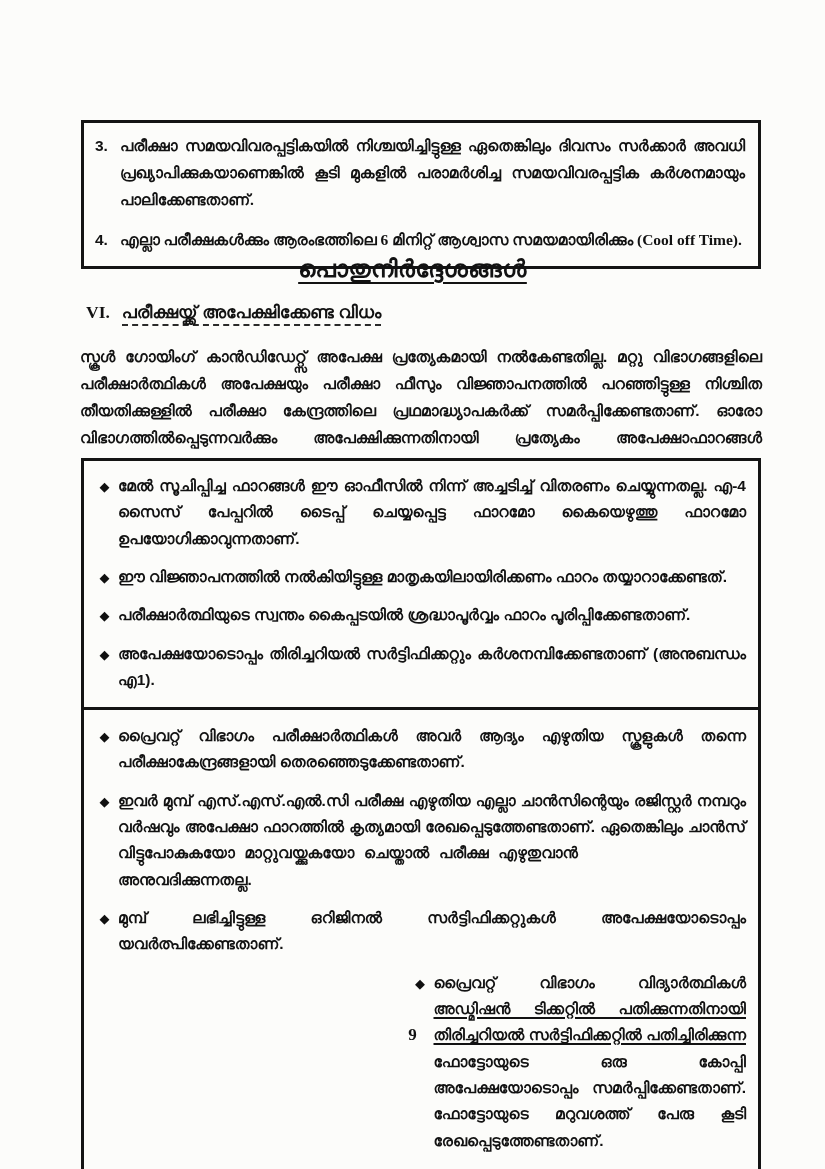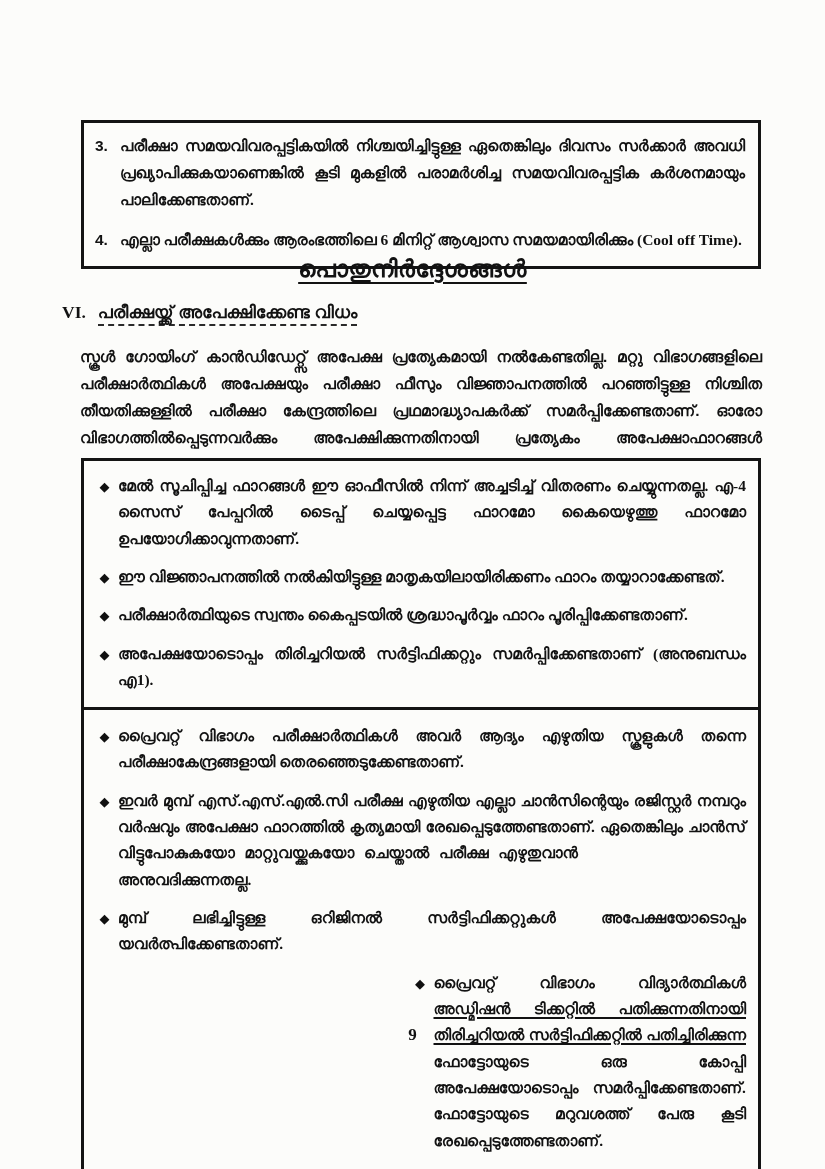--- a/index.html
+++ b/index.html
@@ -28,7 +28,7 @@
 
   
   .section-line{position:absolute;left:62px;top:302px;font-size:17.5px;font-weight:bold;}
-  .section-num{font-family:"Liberation Serif","DejaVu Serif",serif;margin-right:12px;}
+  .section-num{font-family:"Liberation Serif","DejaVu Serif",serif;margin-right:12px;margin-left:24px;}
   .section-title{border-bottom:2px dashed #2a2a2a;padding-bottom:2px;margin-top:8px;}
 
   

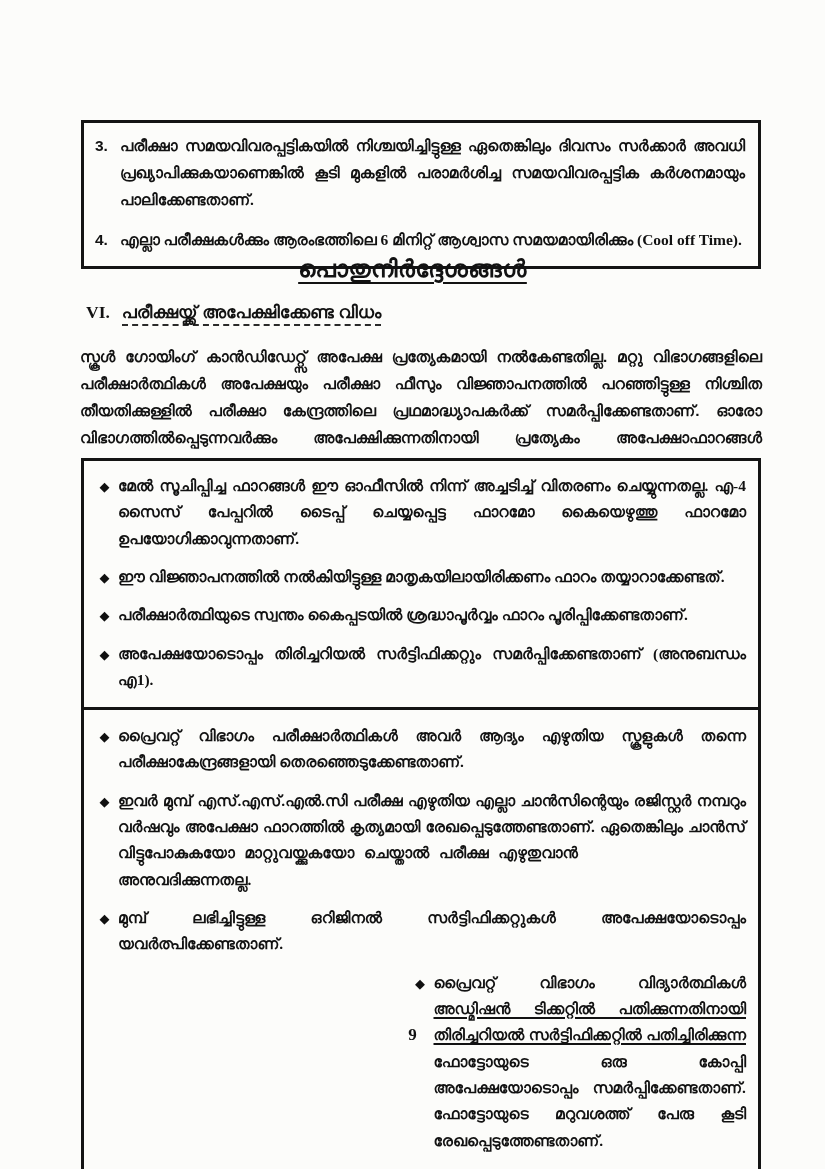--- a/index.html
+++ b/index.html
@@ -41,7 +41,7 @@
   .bullet-item{display:flex;font-size:15.5px;font-weight:bold;line-height:1.7;margin-bottom:12px;}
   .bullet-item:last-child{margin-bottom:2px;}
   .bullet-marker{flex:none;width:27px;text-align:center;font-size:13px;padding-top:3px;color:#101010;}
-  .bullet-text{flex:1;text-align:justify;padding-right:3px;font-family:Liberation Serif, serif;}
+  .bullet-text{flex:1;text-align:justify;padding-right:3px;}
   .u{text-decoration:underline;text-decoration-thickness:1.5px;text-underline-offset:3px;}
   .gap{display:inline-block;width:168px;}
 

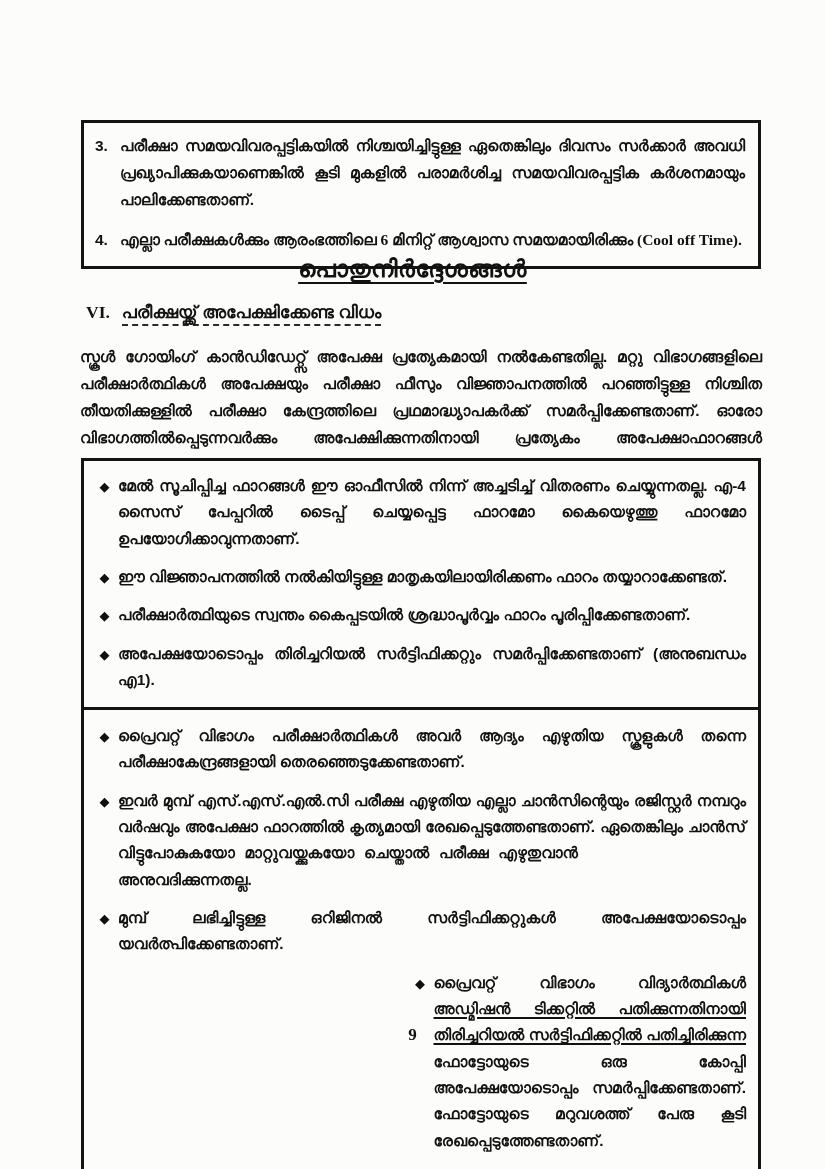--- a/index.html
+++ b/index.html
@@ -90,7 +90,7 @@
     </div>
     <div class="bullet-item">
       <span class="bullet-marker">◆</span>
-      <span class="bullet-text">അപേക്ഷയോടൊപ്പം തിരിച്ചറിയൽ സർട്ടിഫിക്കറ്റും സമർപ്പിക്കേണ്ടതാണ് (അനുബന്ധം എ1).</span>
+      <span class="bullet-text">അപേക്ഷയോടൊപ്പം തിരിച്ചറിയൽ സർട്ടിഫിക്കറ്റും കർശനമ്പിക്കേണ്ടതാണ് (അനുബന്ധം എ1).</span>
     </div>
     <div class="bullet-item">
       <span class="bullet-marker">◆</span>

